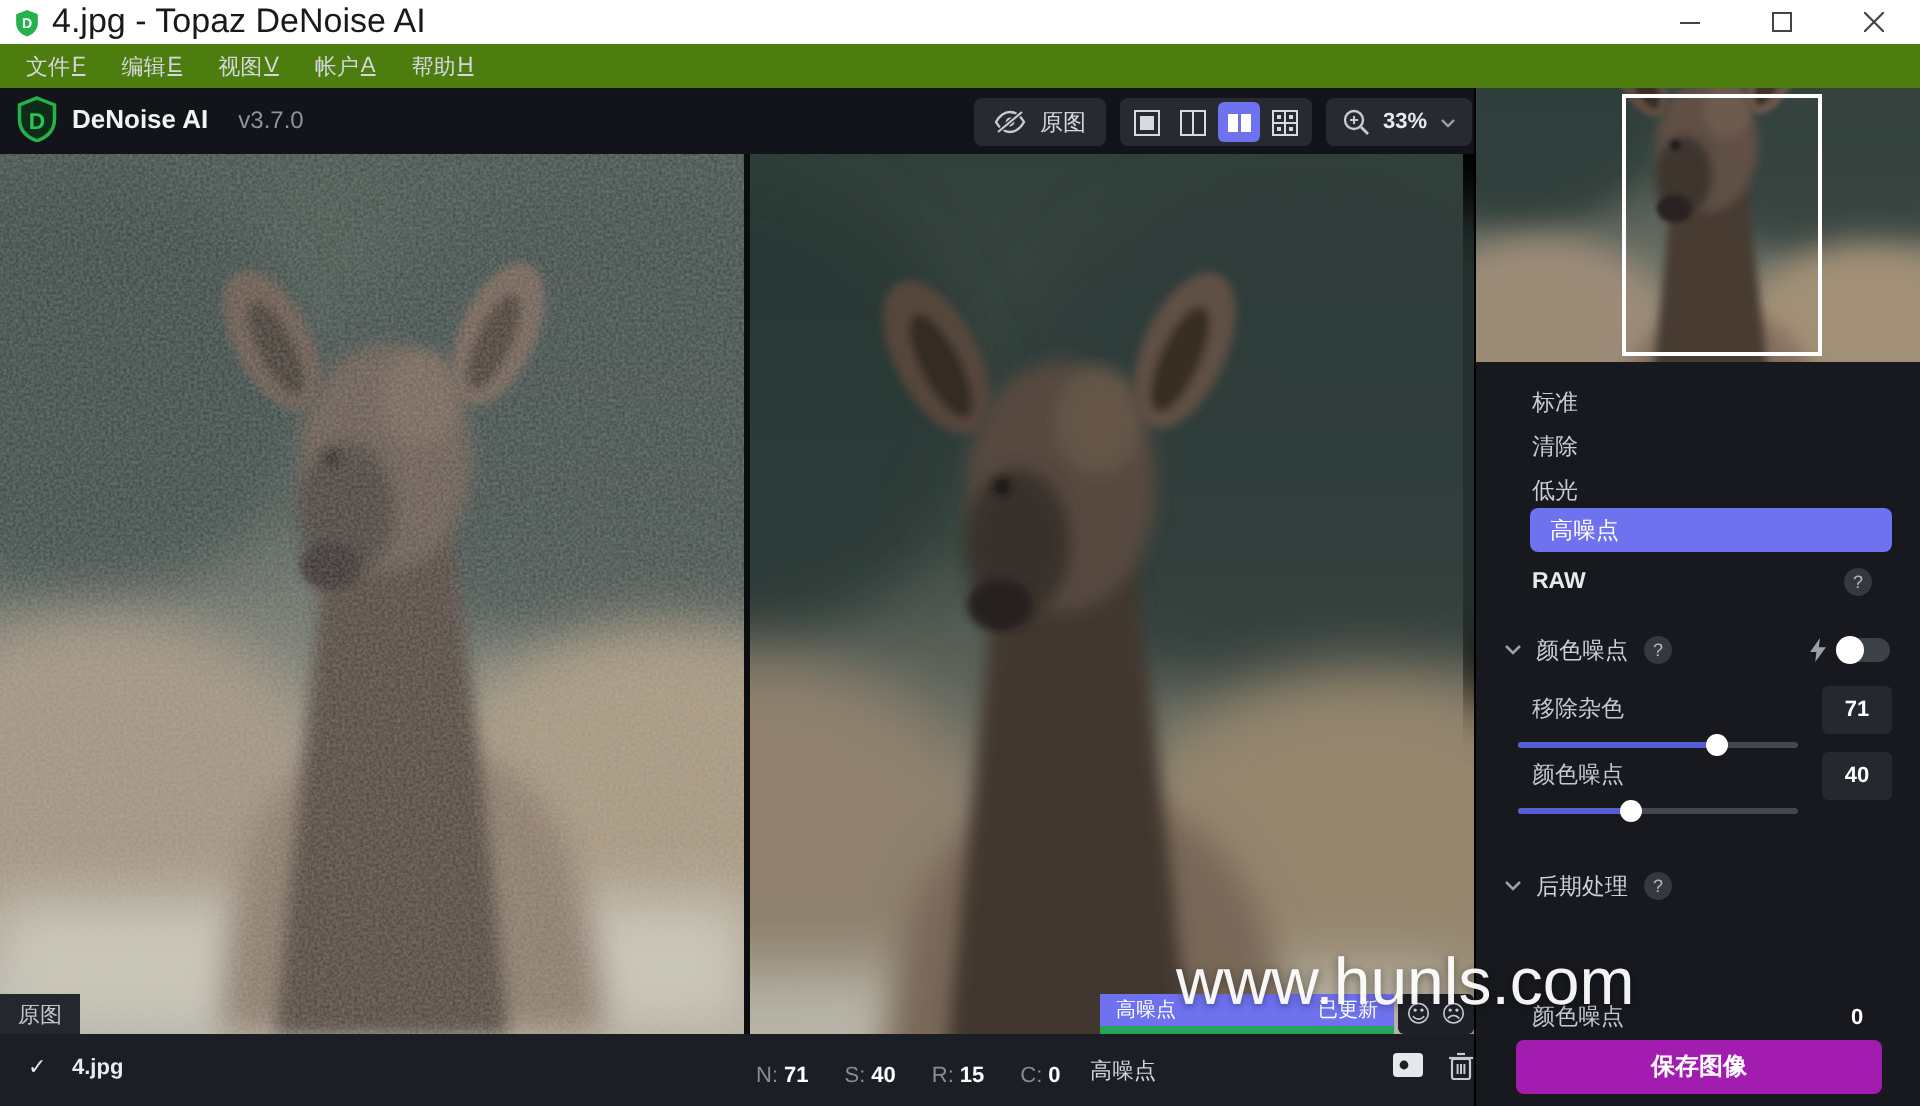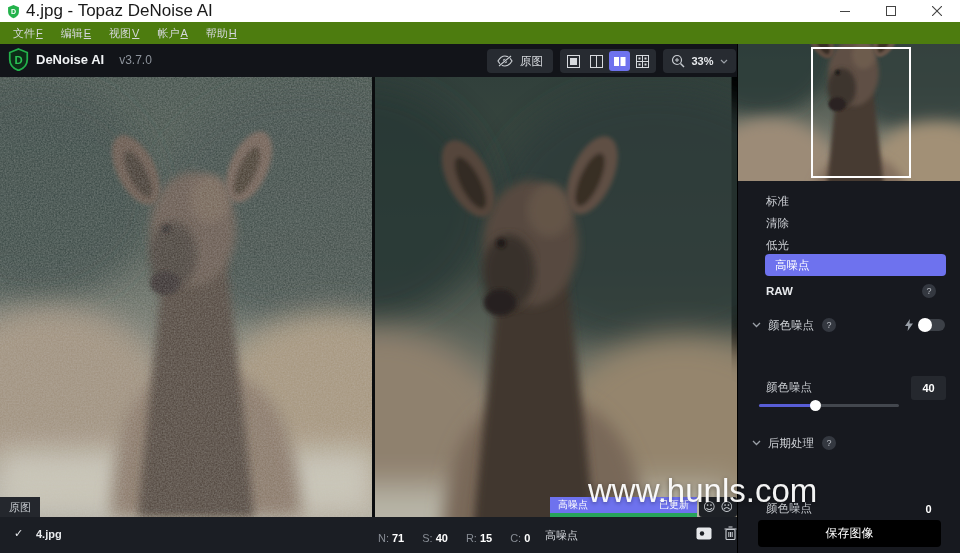--- a/index.html
+++ b/index.html
@@ -326,6 +326,14 @@
     </span>
   </div>
 
+  <div class="slider-group" style="top:301px">
+    <span class="s-label">移除杂色</span>
+    <span class="s-value">71</span>
+    <div class="s-track">
+      <div class="s-fill" style="width:99px"></div>
+      <div class="s-knob" style="left:94px"></div>
+    </div>
+  </div>
 
   <div class="slider-group" style="top:334px">
     <span class="s-label">颜色噪点</span>

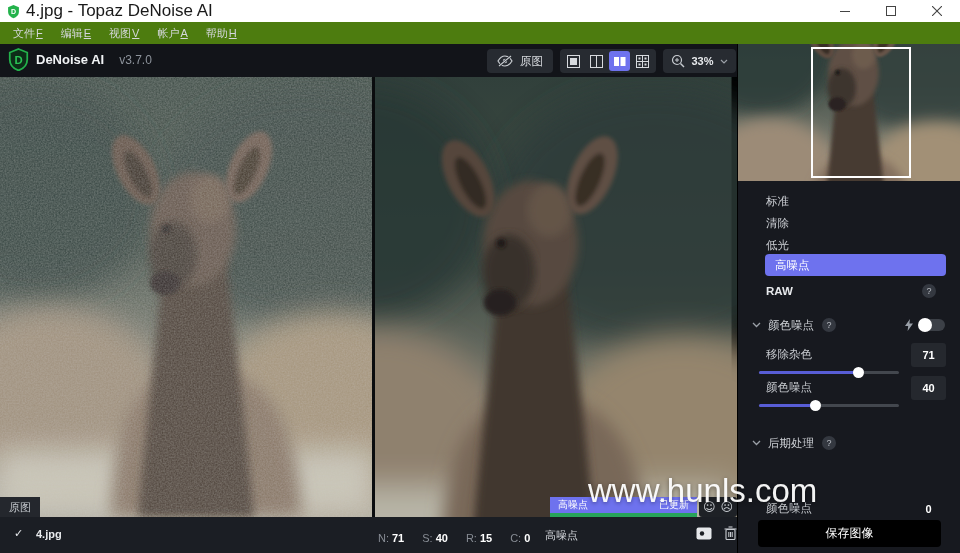--- a/index.html
+++ b/index.html
@@ -73,8 +73,8 @@
   .s-track { position:absolute; left:21px; top:26px; width:140px; height:3px; background:#43474e; border-radius:2px; }
   .s-fill { height:3px; background:#585dd6; border-radius:2px; }
   .s-knob { position:absolute; top:-4px; width:11px; height:11px; border-radius:50%; background:#fff; }
-  #save-btn { position:absolute; left:20px; top:476px; width:183px; height:27px; background:#000000;
-    border-radius:4px; color:#fff; font-size:12px; display:flex; align-items:center; justify-content:center; }
+  #save-btn { position:absolute; left:20px; top:476px; width:183px; height:27px; background:#a21caf;
+    border-radius:4px; color:#fff; font-size:12px; display:flex; align-items:center; justify-content:center;font-weight:bold; }
 
   
   #bottom-bar { position:absolute; left:0; top:517px; width:737px; height:36px; background:#1b1e24; z-index:4; }

